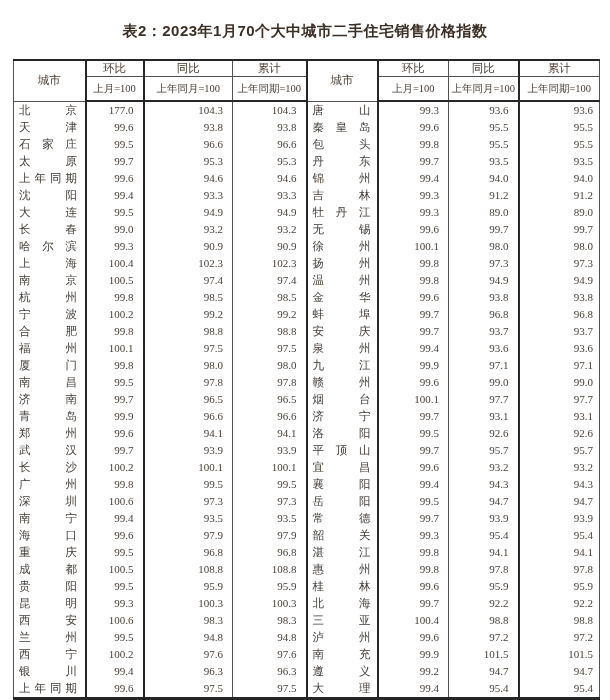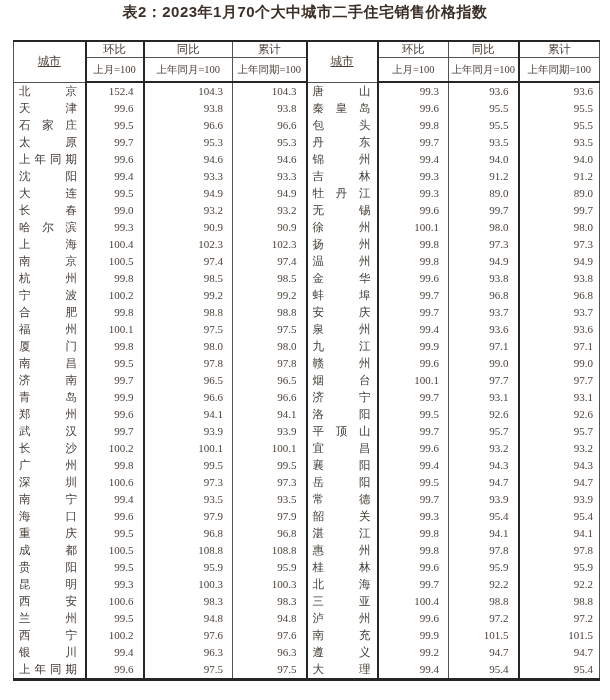--- a/index.html
+++ b/index.html
@@ -12,7 +12,7 @@
     font-family: "Liberation Serif", "DejaVu Serif", serif;
   }
   .title {
-    padding-top: 3px;
+    padding-top: 22px;
     text-align: center;
     font-size: 15px;
     font-weight: bold;

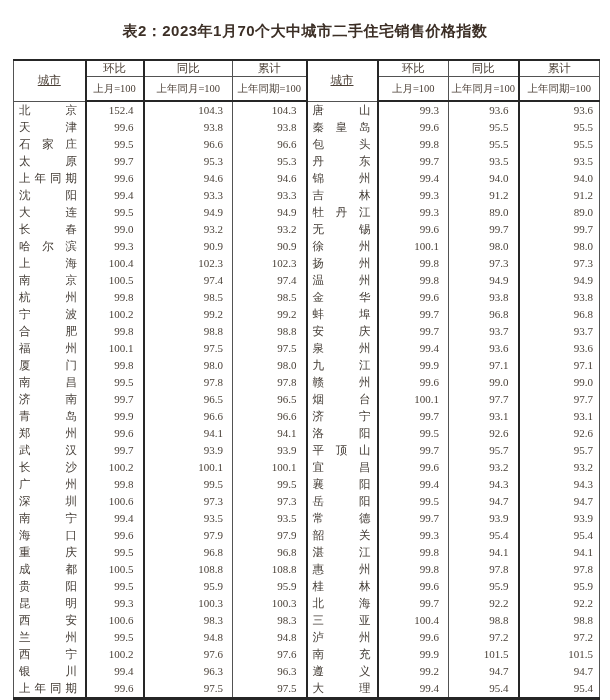--- a/index.html
+++ b/index.html
@@ -45,7 +45,7 @@
   thead tr.lbl th { height: 15px; font-size: 11.5px; 
     border-bottom: 1px solid var(--thin, #525252); color: var(--head-color, #4a3e34); }
   thead th.cityhead { height: 38px; font-size: 11.5px; text-align: center;
-    border-bottom: 2px solid var(--thick, #262626); color: var(--head-color, #4a3e34); text-decoration: underline; }
+    border-bottom: 2px solid var(--thick, #262626); color: var(--head-color, #4a3e34); }
   thead tr.base th { height: 23px; font-size: 10.5px; text-align: center;
     border-bottom: 2px solid var(--thick, #262626); color: var(--head-color, #4a3e34); }
   

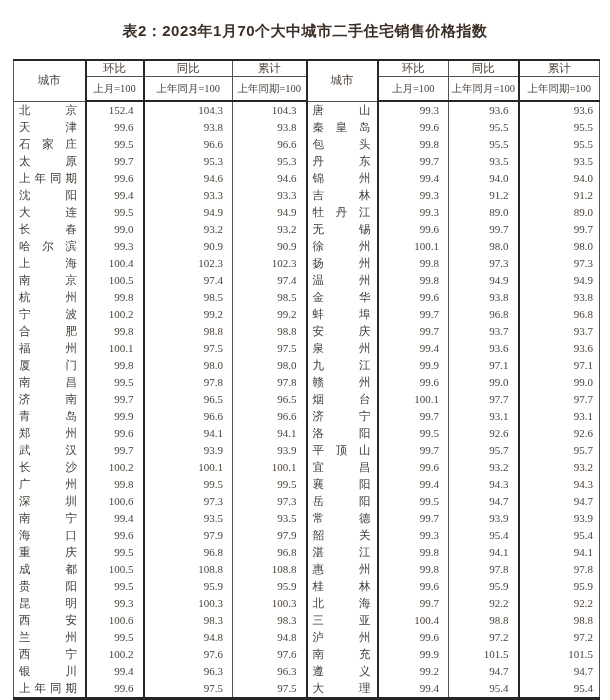--- a/index.html
+++ b/index.html
@@ -101,7 +101,7 @@
           <td class="br-thick city">
             <div class="cityname">北京</div>
           </td>
-          <td class="br-thick num">152.4</td>
+          <td class="br-thick num">177.0</td>
           <td class="br-thin num">104.3</td>
           <td class="br-thick num">104.3</td>
           <td class="br-thick city">

